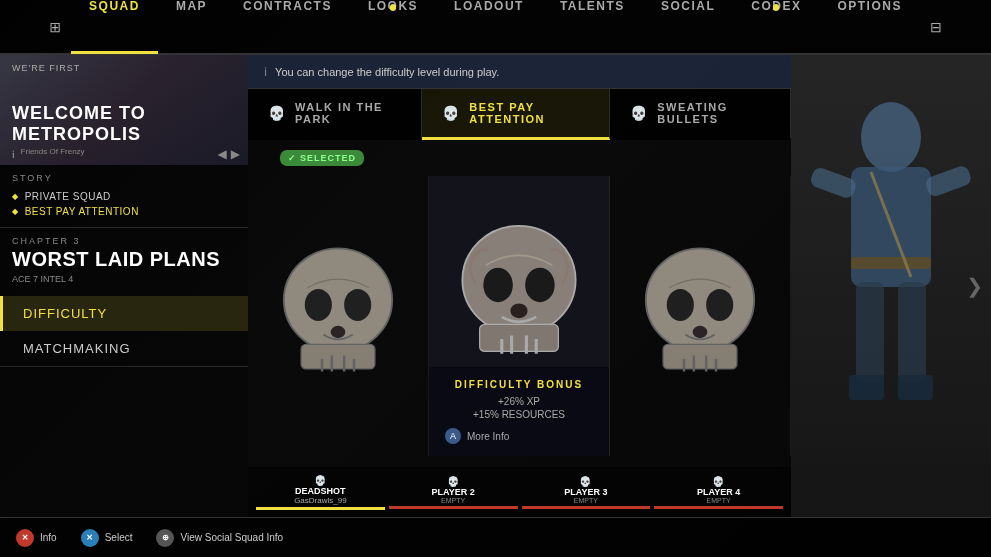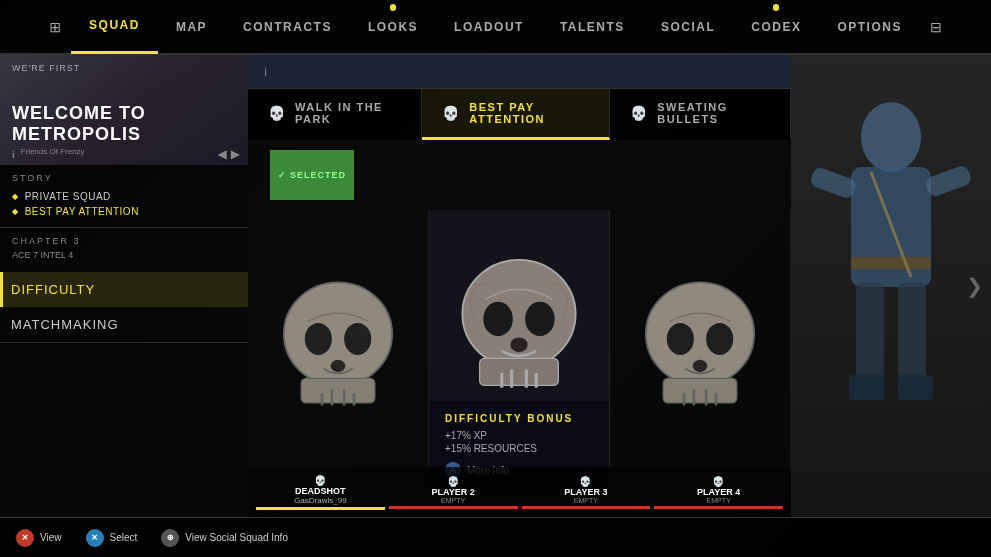--- a/index.html
+++ b/index.html
@@ -44,7 +44,7 @@
       display: flex;
       flex-direction: column;
       align-items: center;
-      justify-content: center;
+      justify-content: flex-start;
       cursor: pointer;
       position: relative;
       text-transform: uppercase;

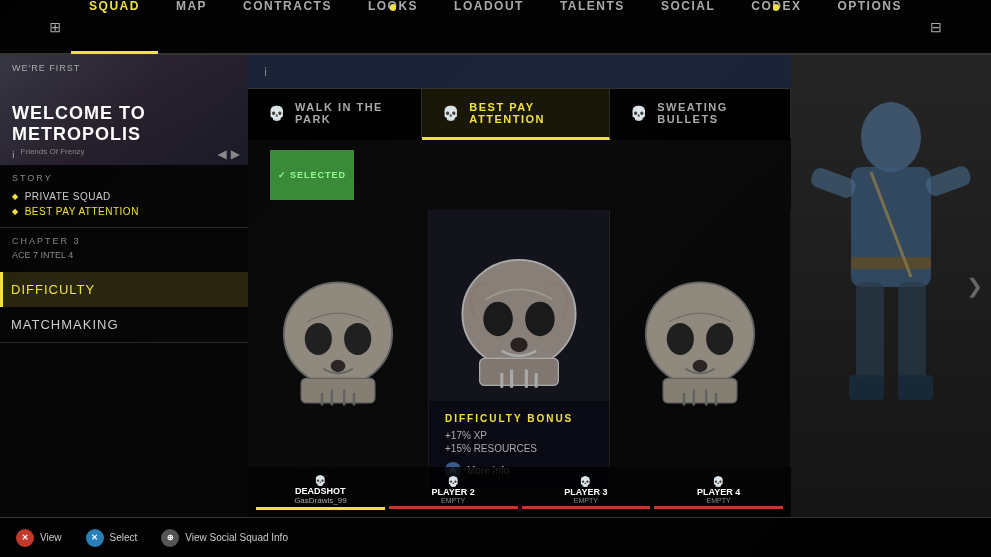--- a/index.html
+++ b/index.html
@@ -561,6 +561,7 @@
   
   <div class="info-bar">
     <span class="info-icon">ℹ</span>
+    <span>You can change the difficulty level during play.</span>
   </div>
 
   

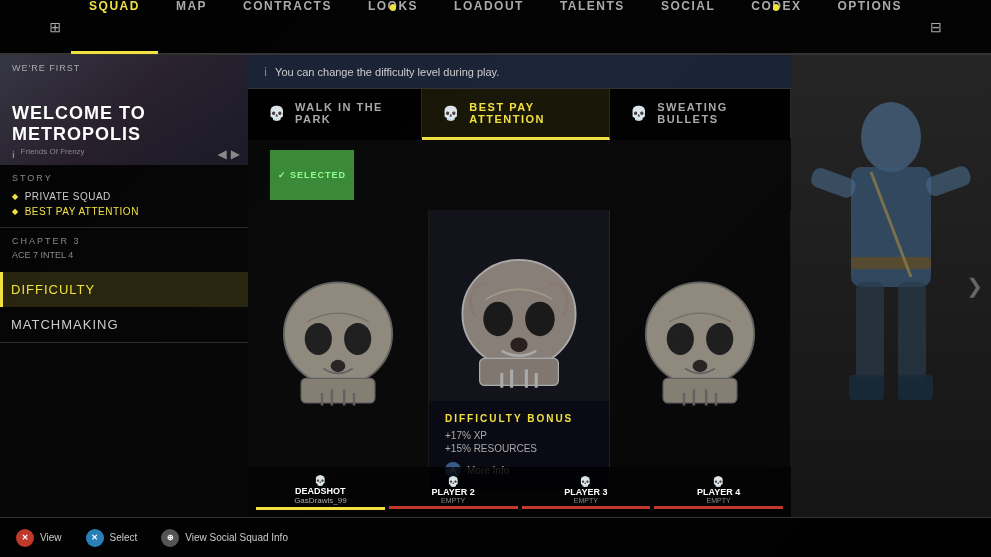--- a/index.html
+++ b/index.html
@@ -277,11 +277,12 @@
       font-size: 9px;
       font-weight: bold;
       letter-spacing: 1px;
-      padding: 20px 8px;
+      padding: 3px 8px;
       display: inline-flex;
       align-items: center;
       gap: 4px;
-      margin: 10px 22px;
+      margin: 10px 32px;
+      border-radius: 7px;
     }
 
     

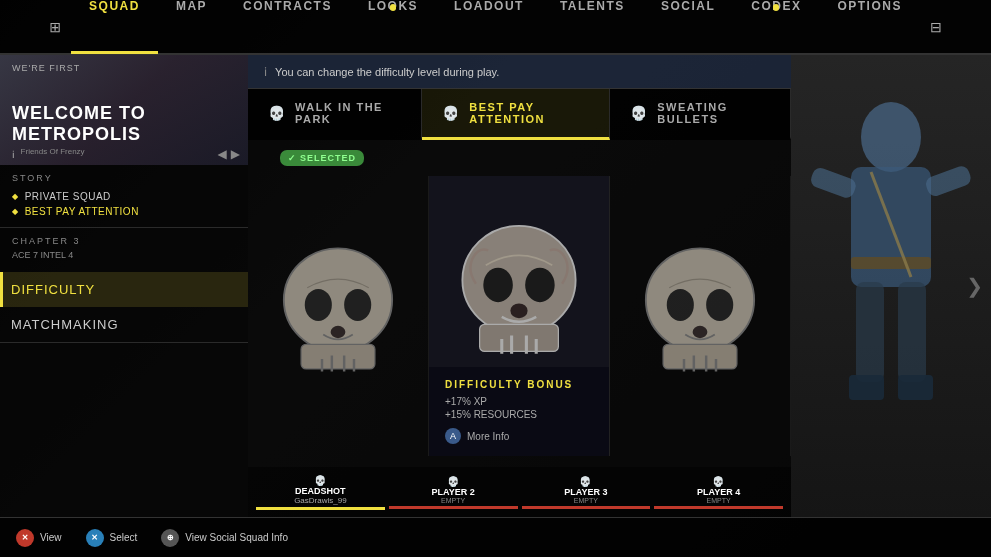--- a/index.html
+++ b/index.html
@@ -543,6 +543,7 @@
 
   <div class="chapter-section">
     <div class="chapter-label">CHAPTER 3</div>
+    <div class="chapter-title">WORST LAID PLANS</div>
     <div class="chapter-sub">ACE 7 INTEL 4</div>
   </div>
 

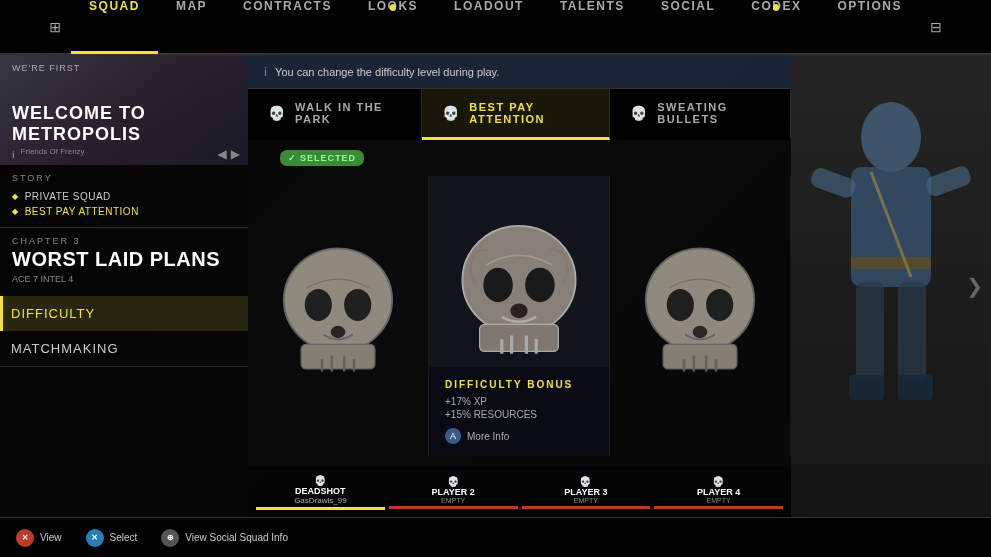--- a/index.html
+++ b/index.html
@@ -186,7 +186,7 @@
       margin-top: 8px;
     }
     .menu-item {
-      padding: 10px 8px;
+      padding: 10px 20px;
       font-size: 13px;
       color: #ccc;
       text-transform: uppercase;

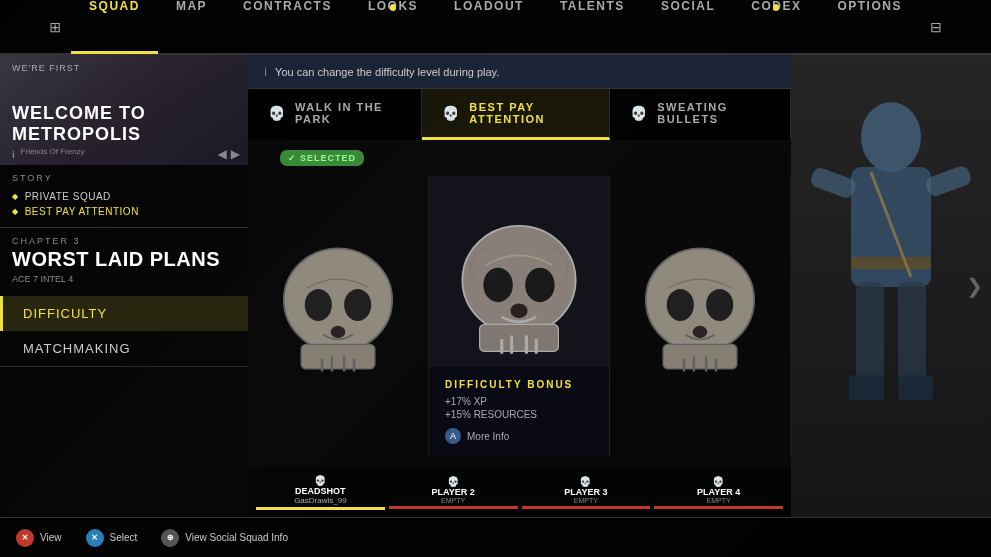--- a/index.html
+++ b/index.html
@@ -302,6 +302,7 @@
     }
     .skull-panel.active-panel {
       background: rgba(20,20,30,0.95);
+      text-align: center;
     }
     .skull-panel.dim { opacity: 0.7; }
 

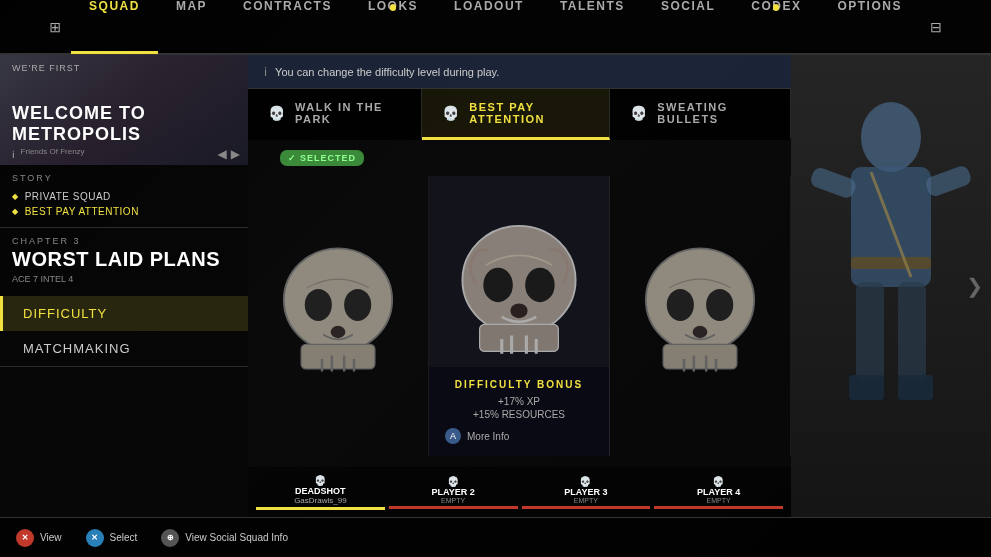--- a/index.html
+++ b/index.html
@@ -620,7 +620,7 @@
 
       <div class="diff-bonus">
         <div class="diff-bonus-title">DIFFICULTY BONUS</div>
-        <div class="diff-bonus-item">+17% XP</div>
+        <div class="diff-bonus-item">+26% XP</div>
         <div class="diff-bonus-item">+15% RESOURCES</div>
         <div class="more-info">
           <div class="more-info-icon">A</div>

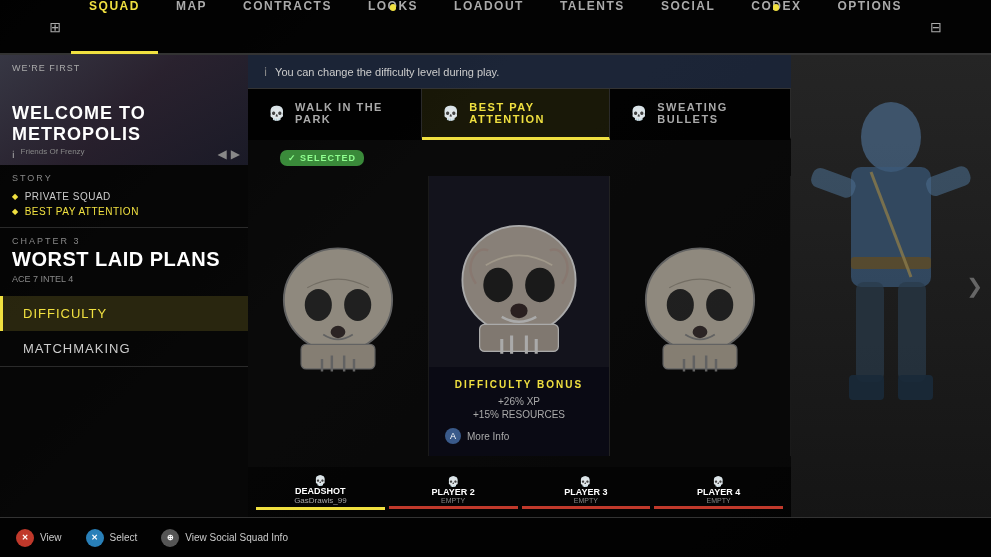--- a/index.html
+++ b/index.html
@@ -699,7 +699,7 @@
 <div class="bottom-bar">
   <div class="bottom-btn">
     <div class="btn-icon back">✕</div>
-    <span>View</span>
+    <span>Info</span>
   </div>
   <div class="bottom-btn">
     <div class="btn-icon select">✕</div>

